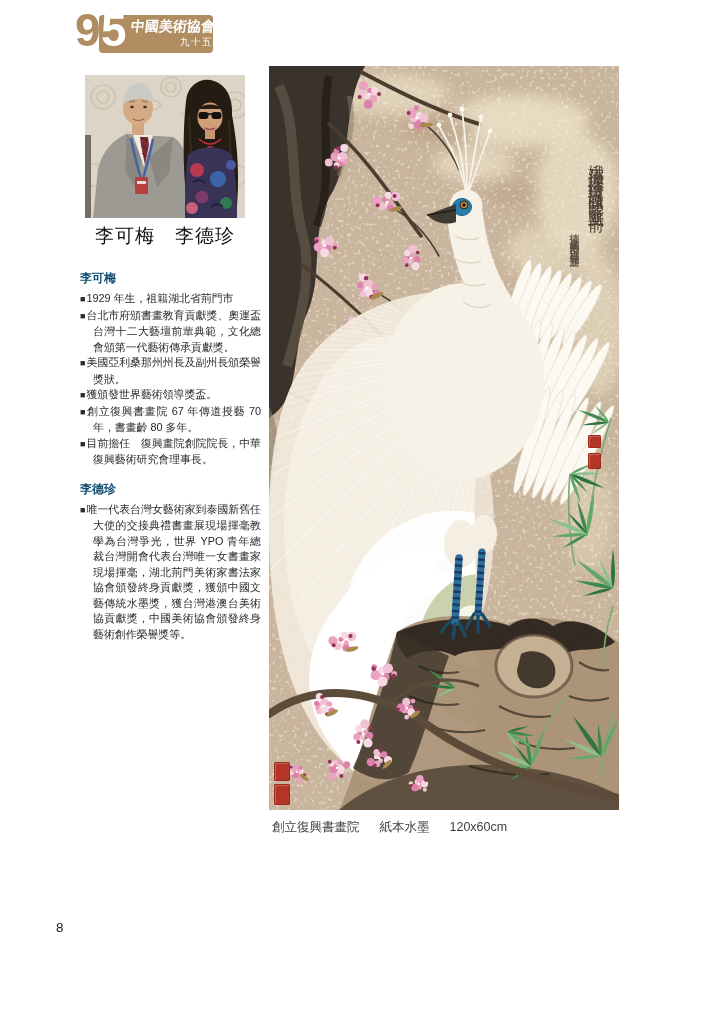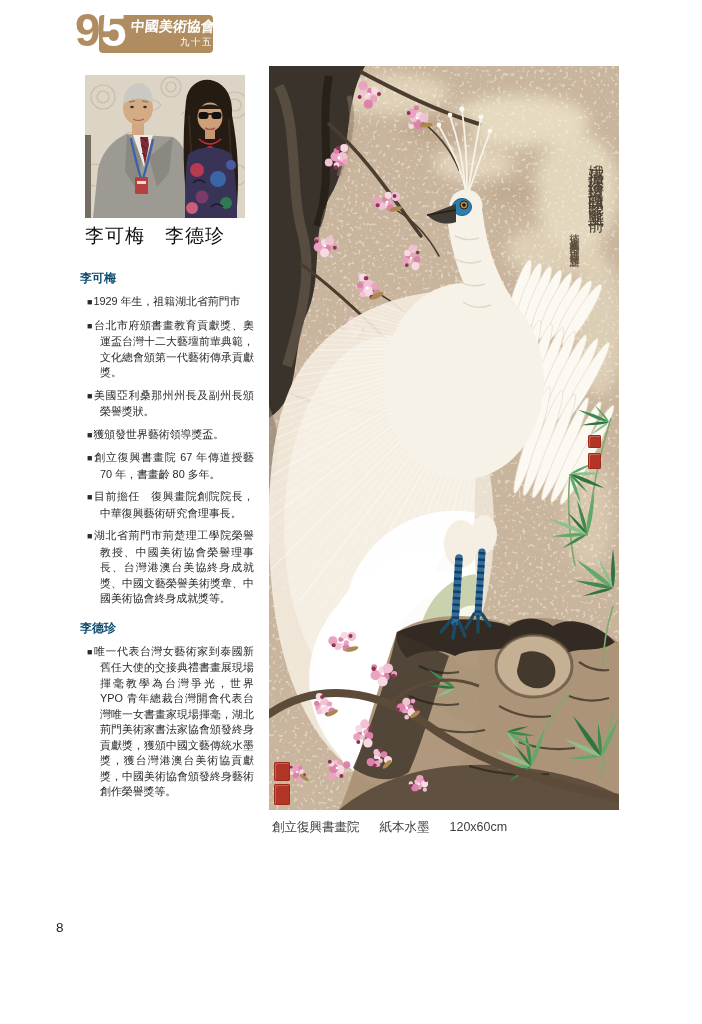--- a/index.html
+++ b/index.html
@@ -19,7 +19,7 @@
 
   
   .photo{position:absolute;left:85px;top:75px;width:160px;height:143px;}
-  .names{position:absolute;left:85px;top:223px;width:160px;text-align:left;
+  .names{position:absolute;left:85px;top:223px;width:160px;text-align:center;
          font-family:"Liberation Serif","DejaVu Serif",serif;font-size:19px;color:#0d0d0d;letter-spacing:1px;}
 
   

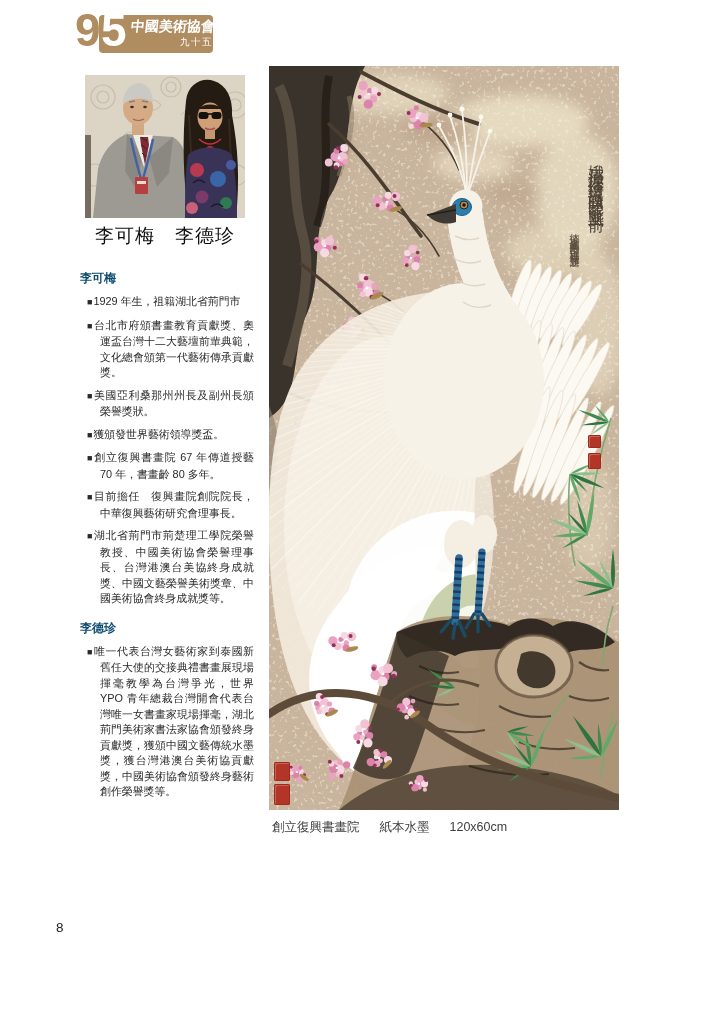--- a/index.html
+++ b/index.html
@@ -26,7 +26,7 @@
   .bio{position:absolute;left:80px;top:264px;width:181px;}
   .bio-heading{font-size:12px;font-weight:bold;margin:6px 0 4px 0;color:#0c4a6e;}
   .bio-heading:not(:first-child){margin-top:13px;}
-  .bio-item{font-size:10.9px;line-height:15.5px;margin:7px;text-align:justify;
+  .bio-item{font-size:10.9px;line-height:15.5px;margin:0;text-align:justify;
             padding-left:13px;text-indent:-13px;color:#2a2a2a;}
   .bullet{font-size:9px;margin-right:1px;}
 

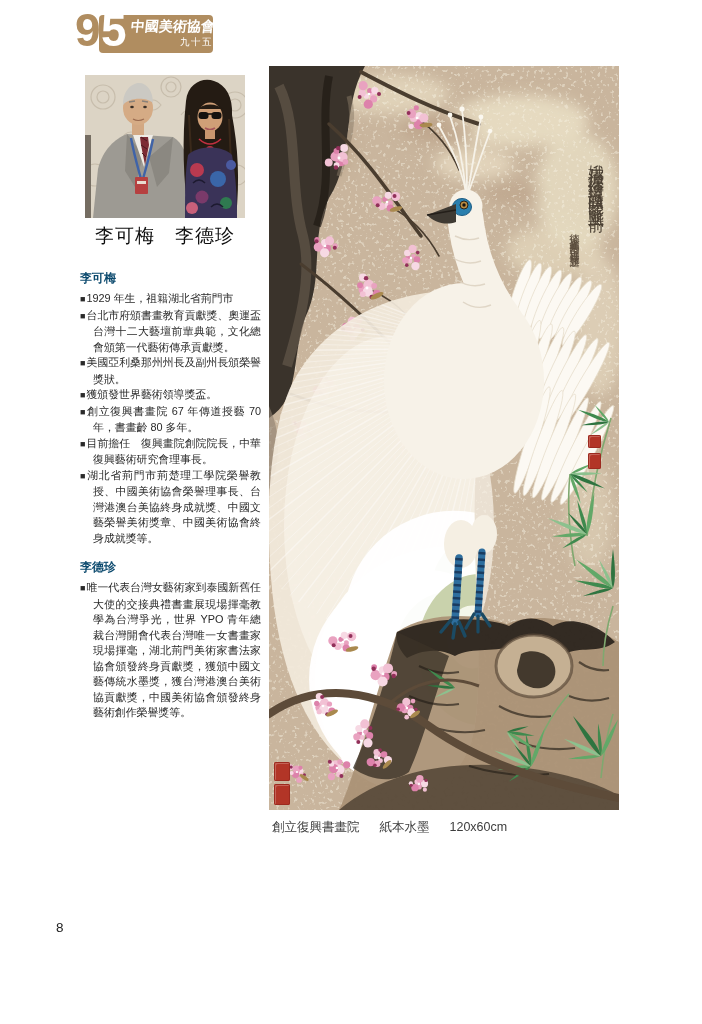--- a/index.html
+++ b/index.html
@@ -136,7 +136,6 @@
       <p class="bio-item"><span class="bullet">■</span><span>獲頒發世界藝術領導獎盃。</span></p>
       <p class="bio-item"><span class="bullet">■</span><span>創立復興書畫院 67 年傳道授藝 70 年，書畫齡 80 多年。</span></p>
       <p class="bio-item"><span class="bullet">■</span><span>目前擔任　復興畫院創院院長，中華復興藝術研究會理事長。</span></p>
-      <p class="bio-item"><span class="bullet">■</span><span>湖北省荊門市荊楚理工學院榮譽教授、中國美術協會榮譽理事長、台灣港澳台美協終身成就獎、中國文藝榮譽美術獎章、中國美術協會終身成就獎等。</span></p>
       <div class="bio-heading">李德珍</div>
       <p class="bio-item"><span class="bullet">■</span><span>唯一代表台灣女藝術家到泰國新舊任大使的交接典禮書畫展現場揮毫教學為台灣爭光，世界 YPO 青年總裁台灣開會代表台灣唯一女書畫家現場揮毫，湖北荊門美術家書法家協會頒發終身貢獻獎，獲頒中國文藝傳統水墨獎，獲台灣港澳台美術協貢獻獎，中國美術協會頒發終身藝術創作榮譽獎等。</span></p>
     </div>

